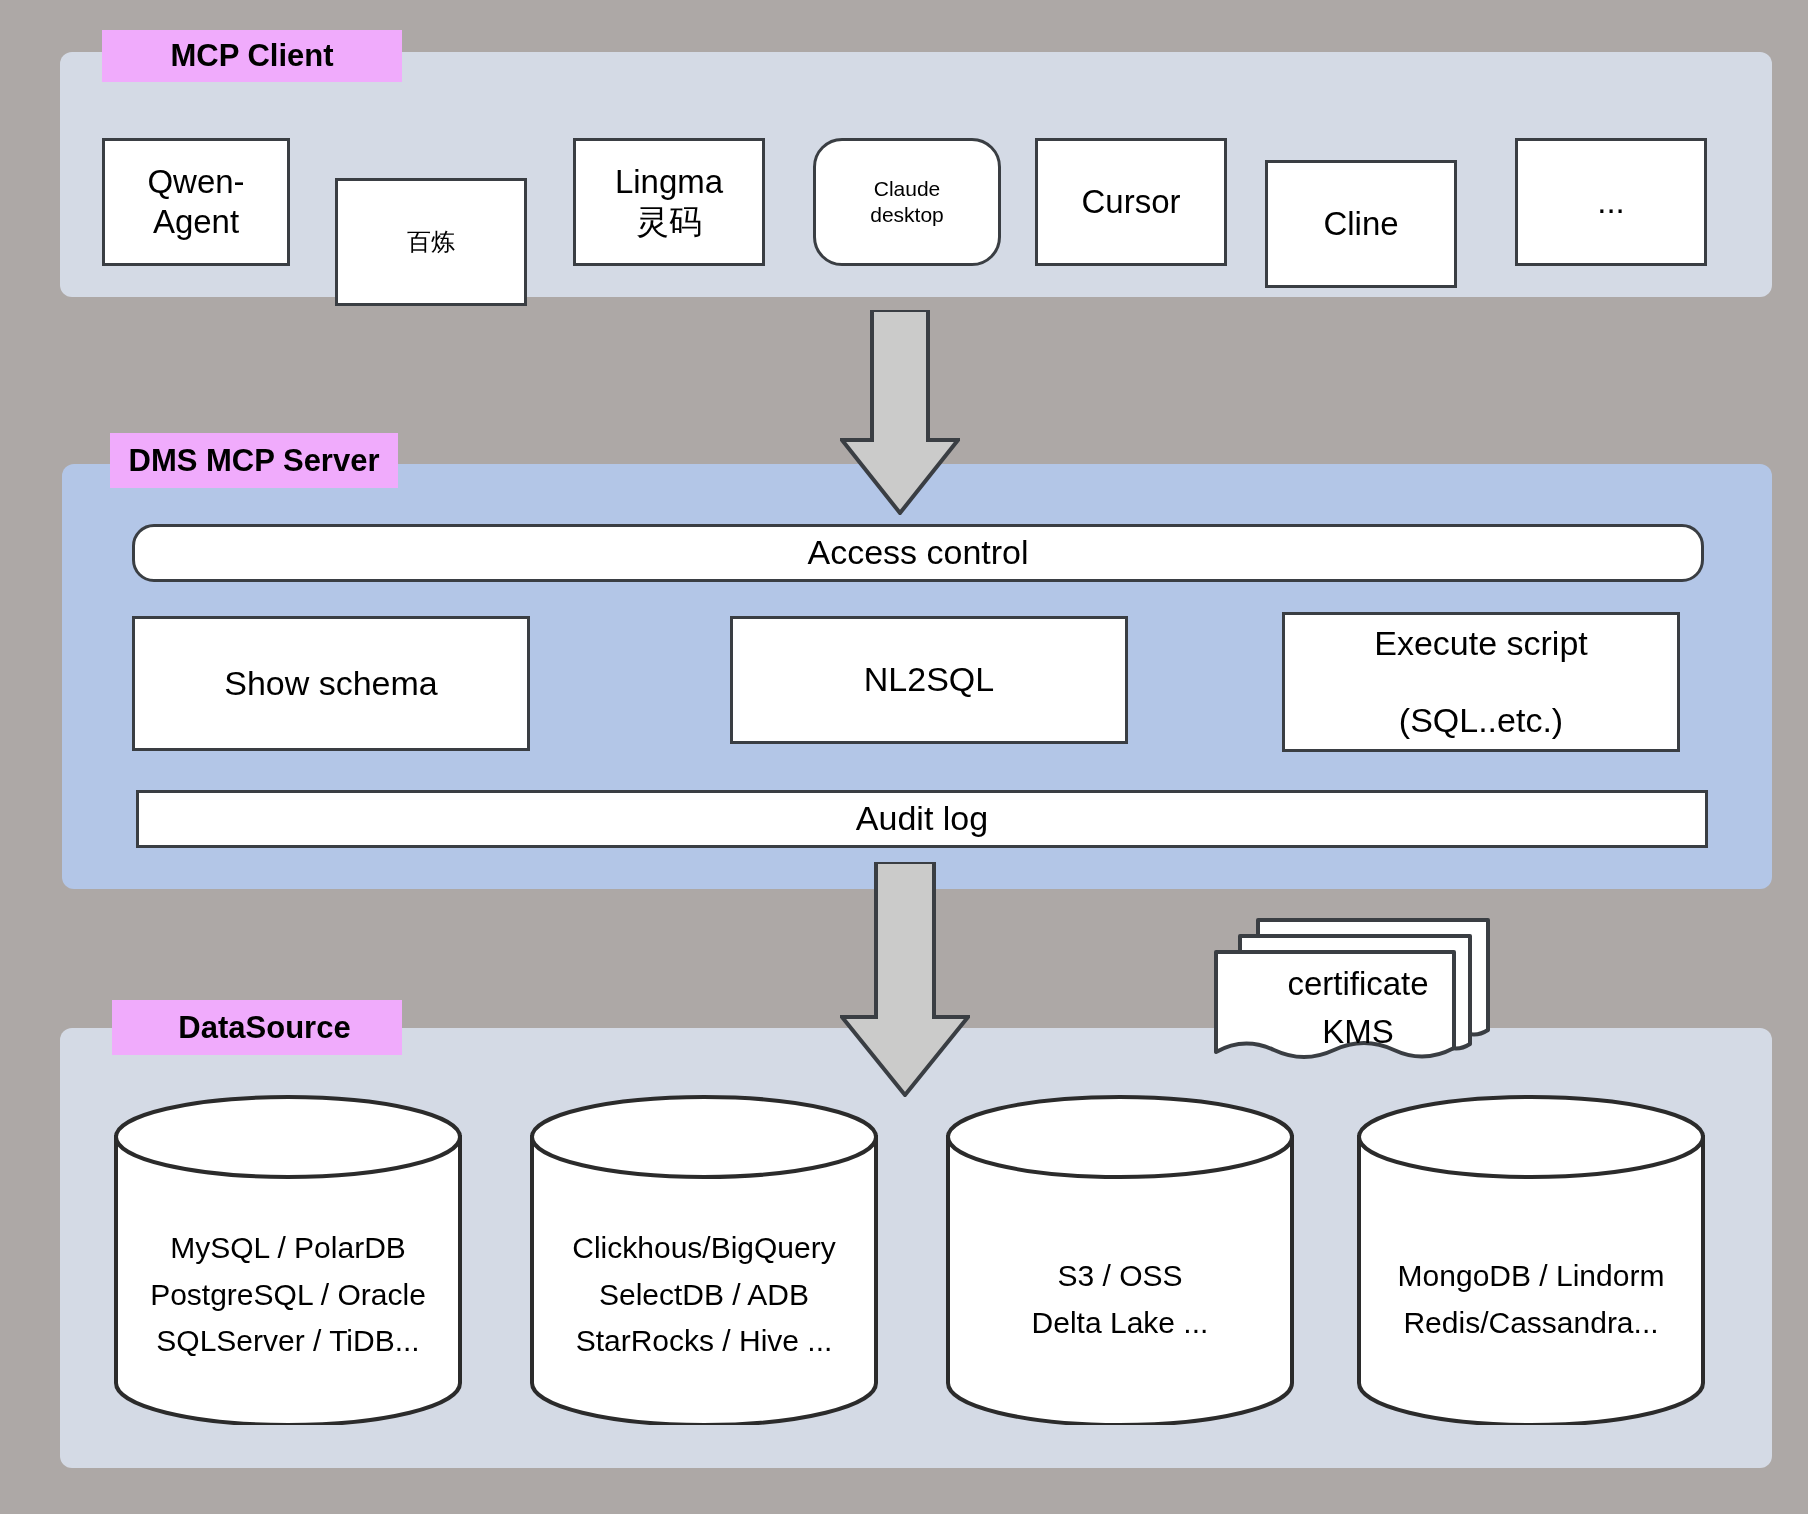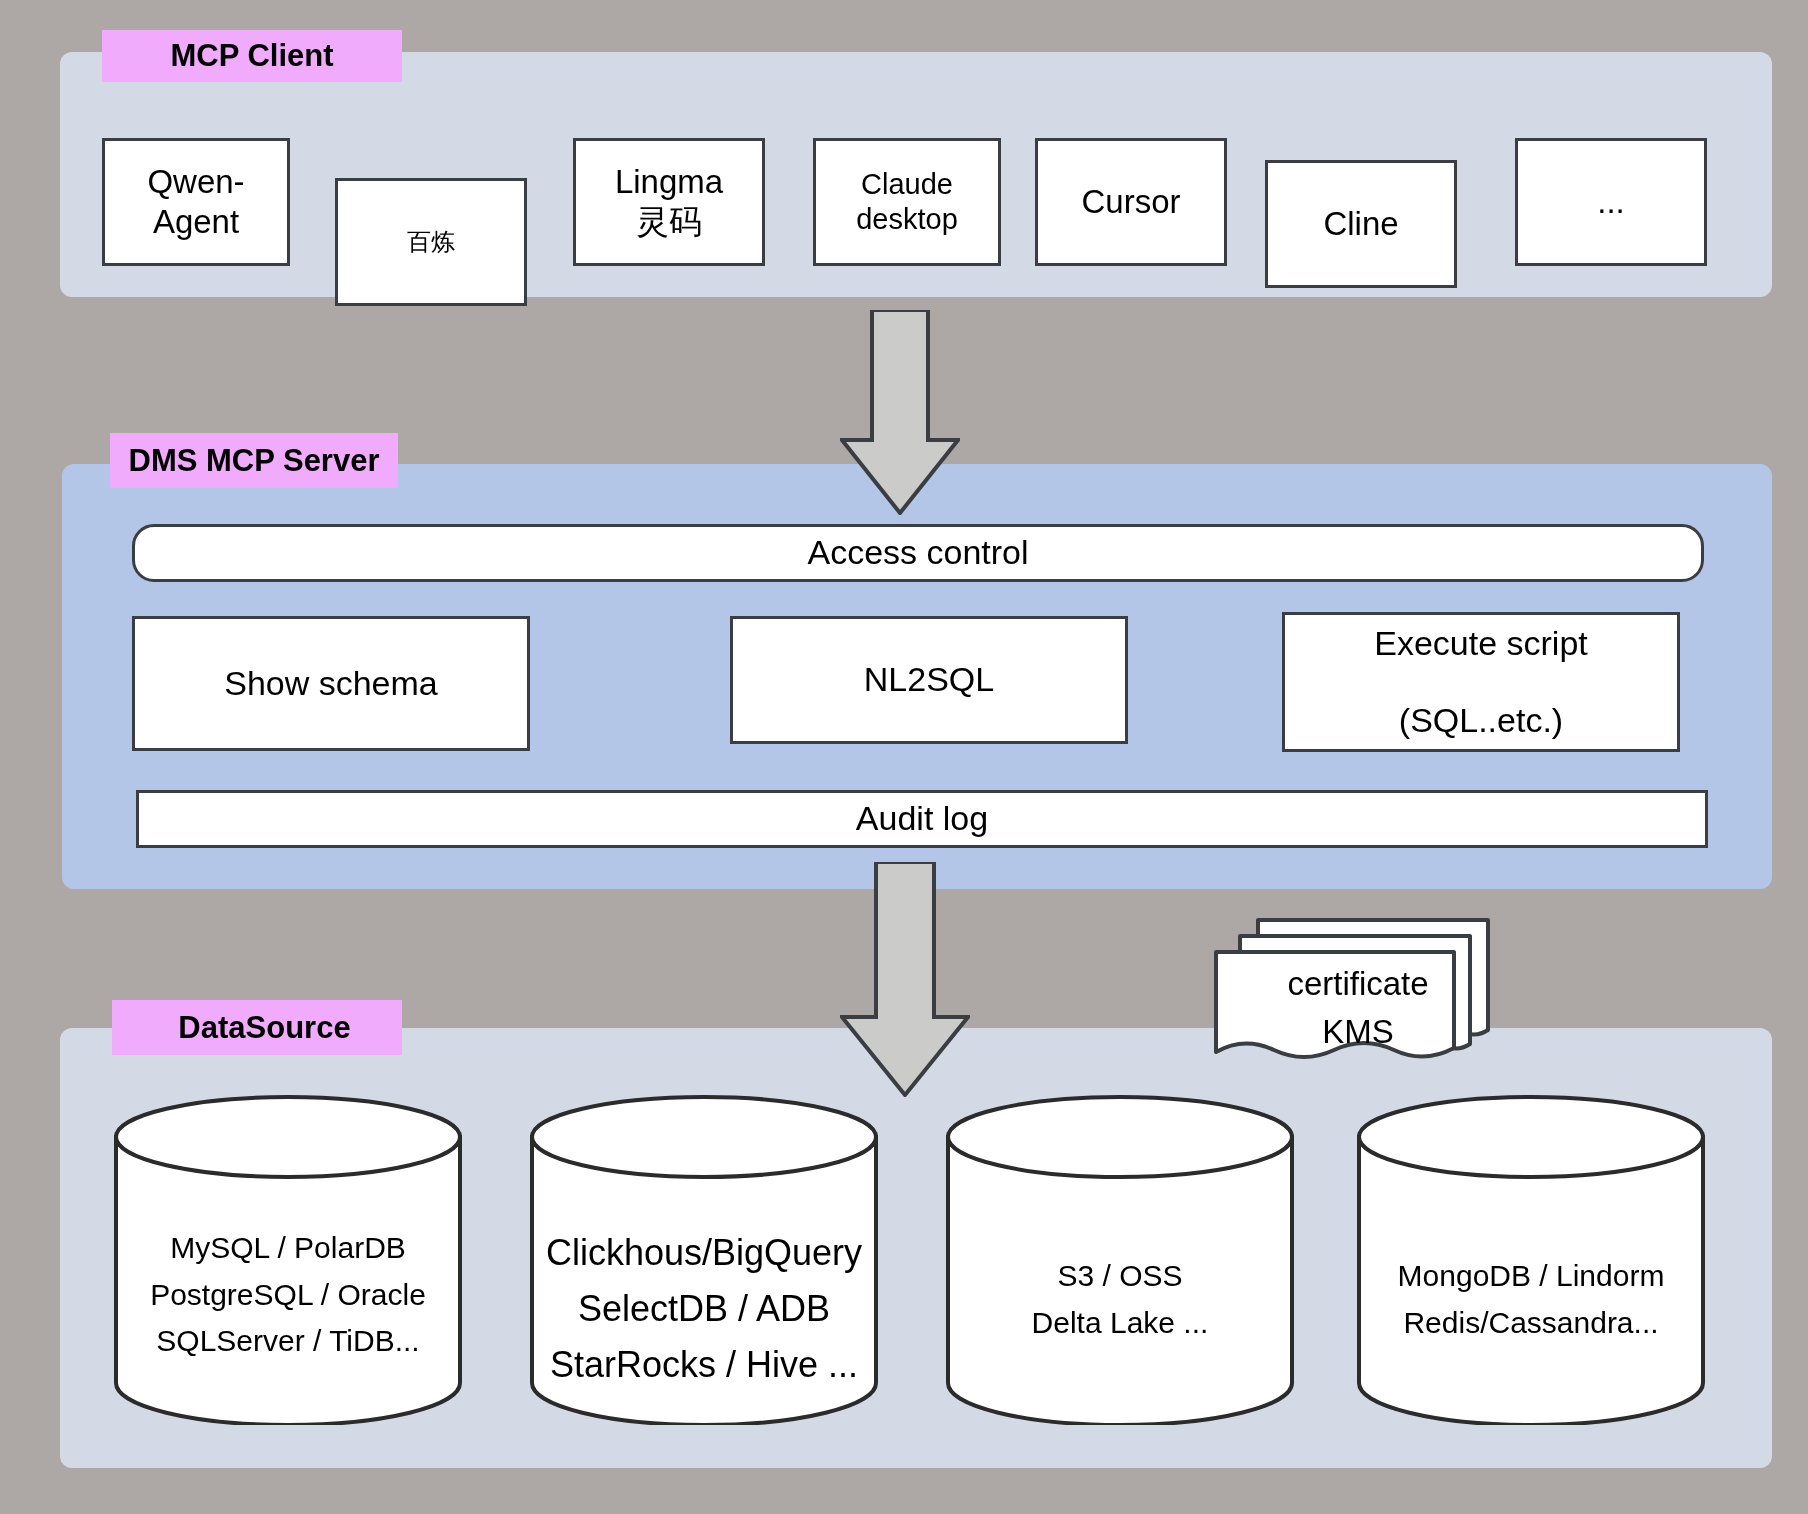--- a/index.html
+++ b/index.html
@@ -112,7 +112,7 @@
   <span class="l">灵码</span>
 </div>
 
-<div class="node" style="left:813px; top:138px; width:188px; height:128px; font-size:29px; flex-direction:column;">
+<div class="node" style="left:813px; top:138px; width:188px; height:128px; font-size:21px; flex-direction:column;border-radius:29px;">
   <span class="l">Claude</span>
   <span class="l">desktop</span>
 </div>

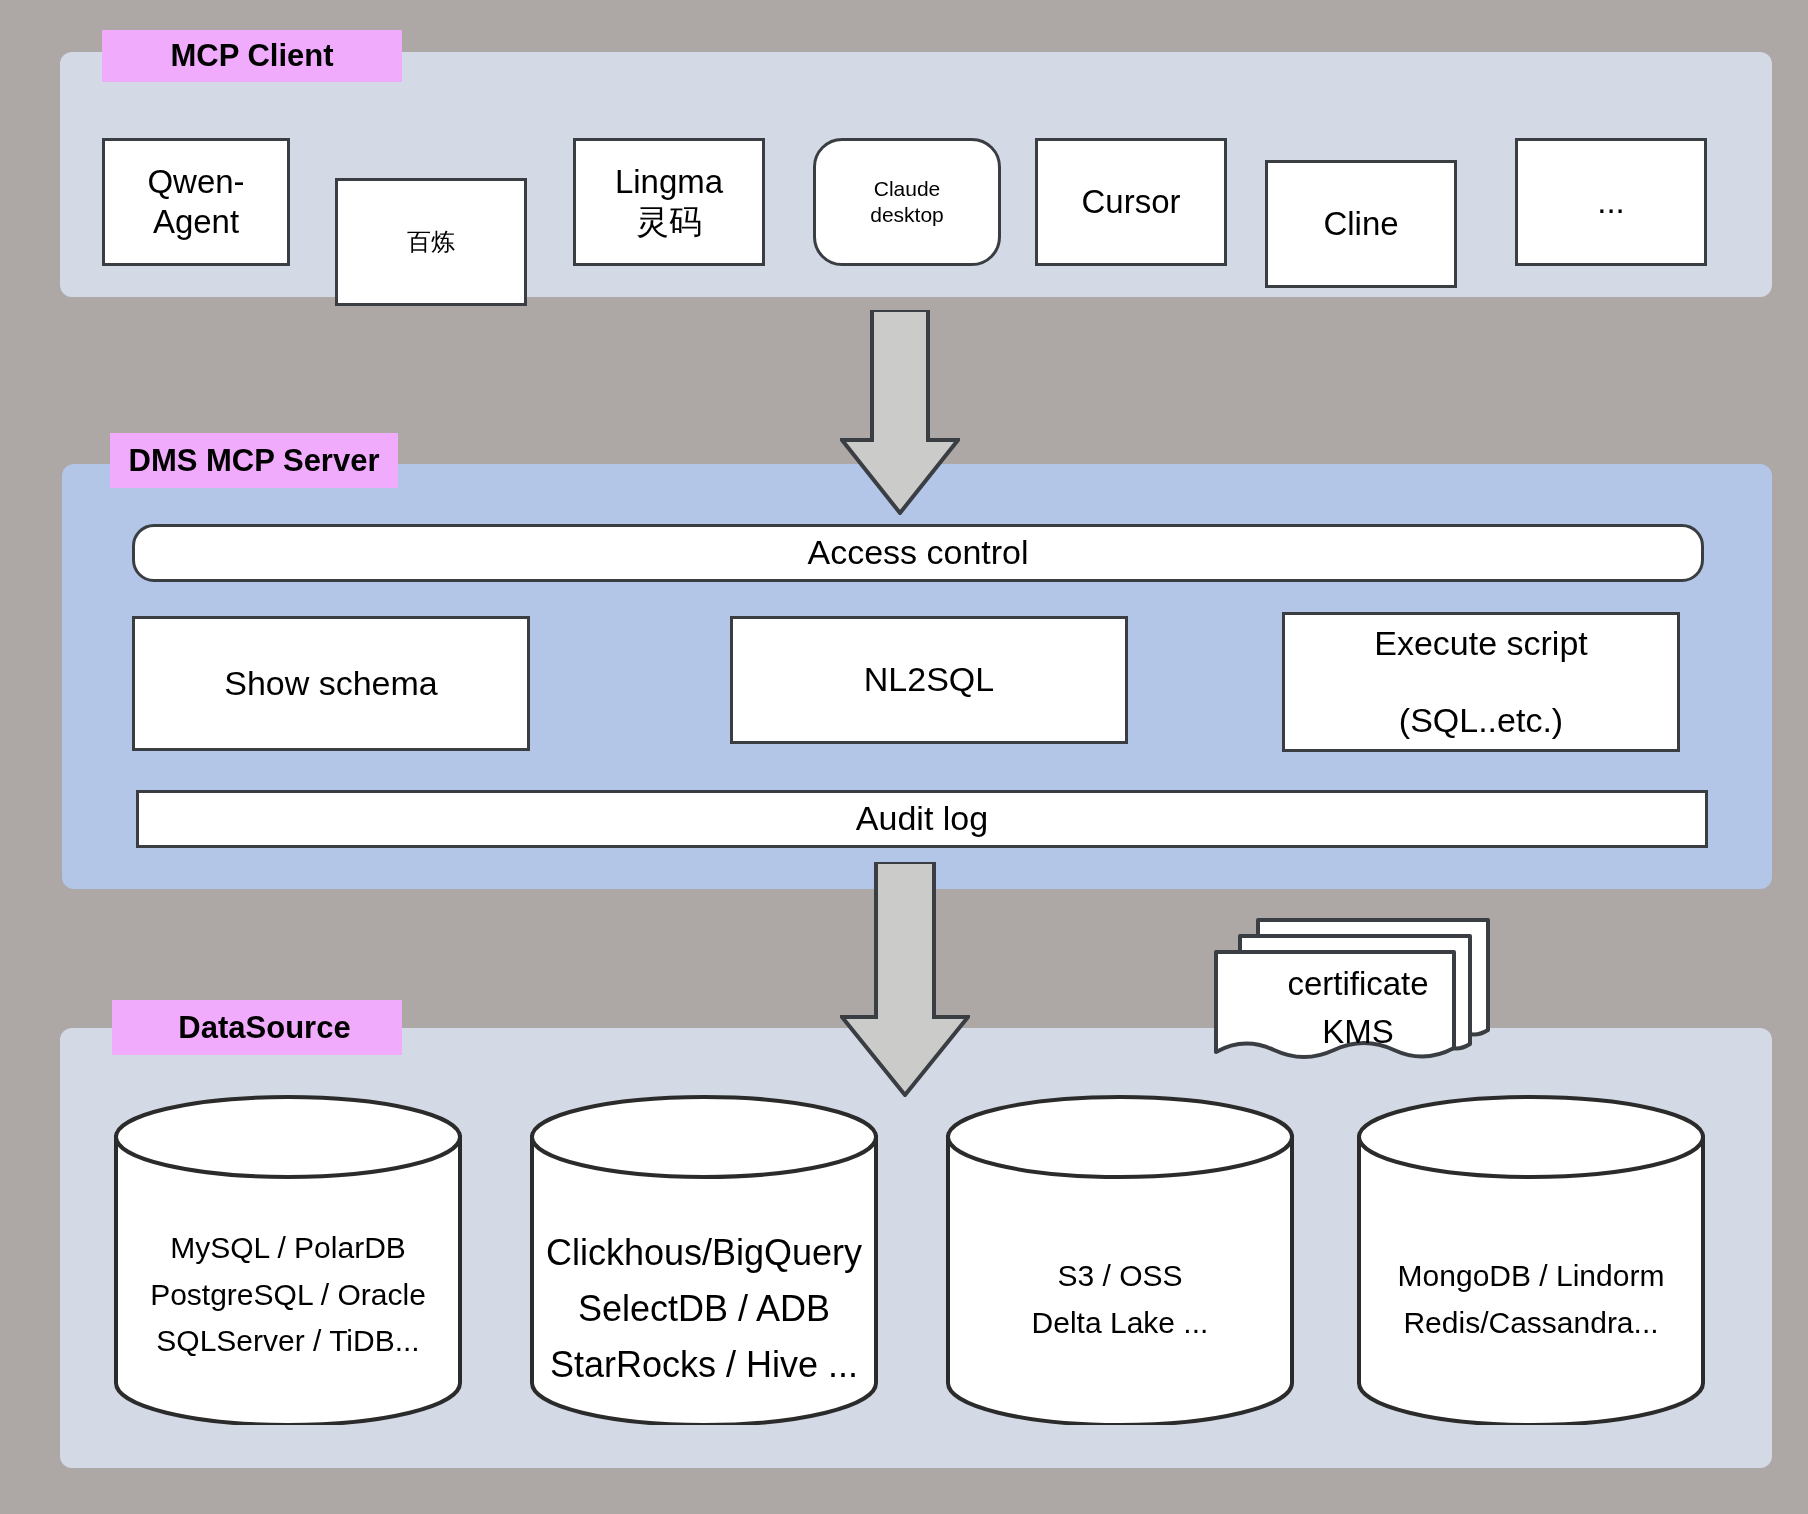--- a/index.html
+++ b/index.html
@@ -200,7 +200,7 @@
     <path d="M4 42 V288 a172 42 0 0 0 344 0 V42 Z" fill="#ffffff" stroke="#2b2b2b" stroke-width="4"></path>
     <ellipse cx="176" cy="42" rx="172" ry="40" fill="#ffffff" stroke="#2b2b2b" stroke-width="4"></ellipse>
   </svg>
-  <div class="cyl-label" style="top:130px; font-size:36px;">
+  <div class="cyl-label" style="top:130px; font-size:30px;">
     <div>Clickhous/BigQuery</div>
     <div>SelectDB / ADB</div>
     <div>StarRocks / Hive ...</div>

